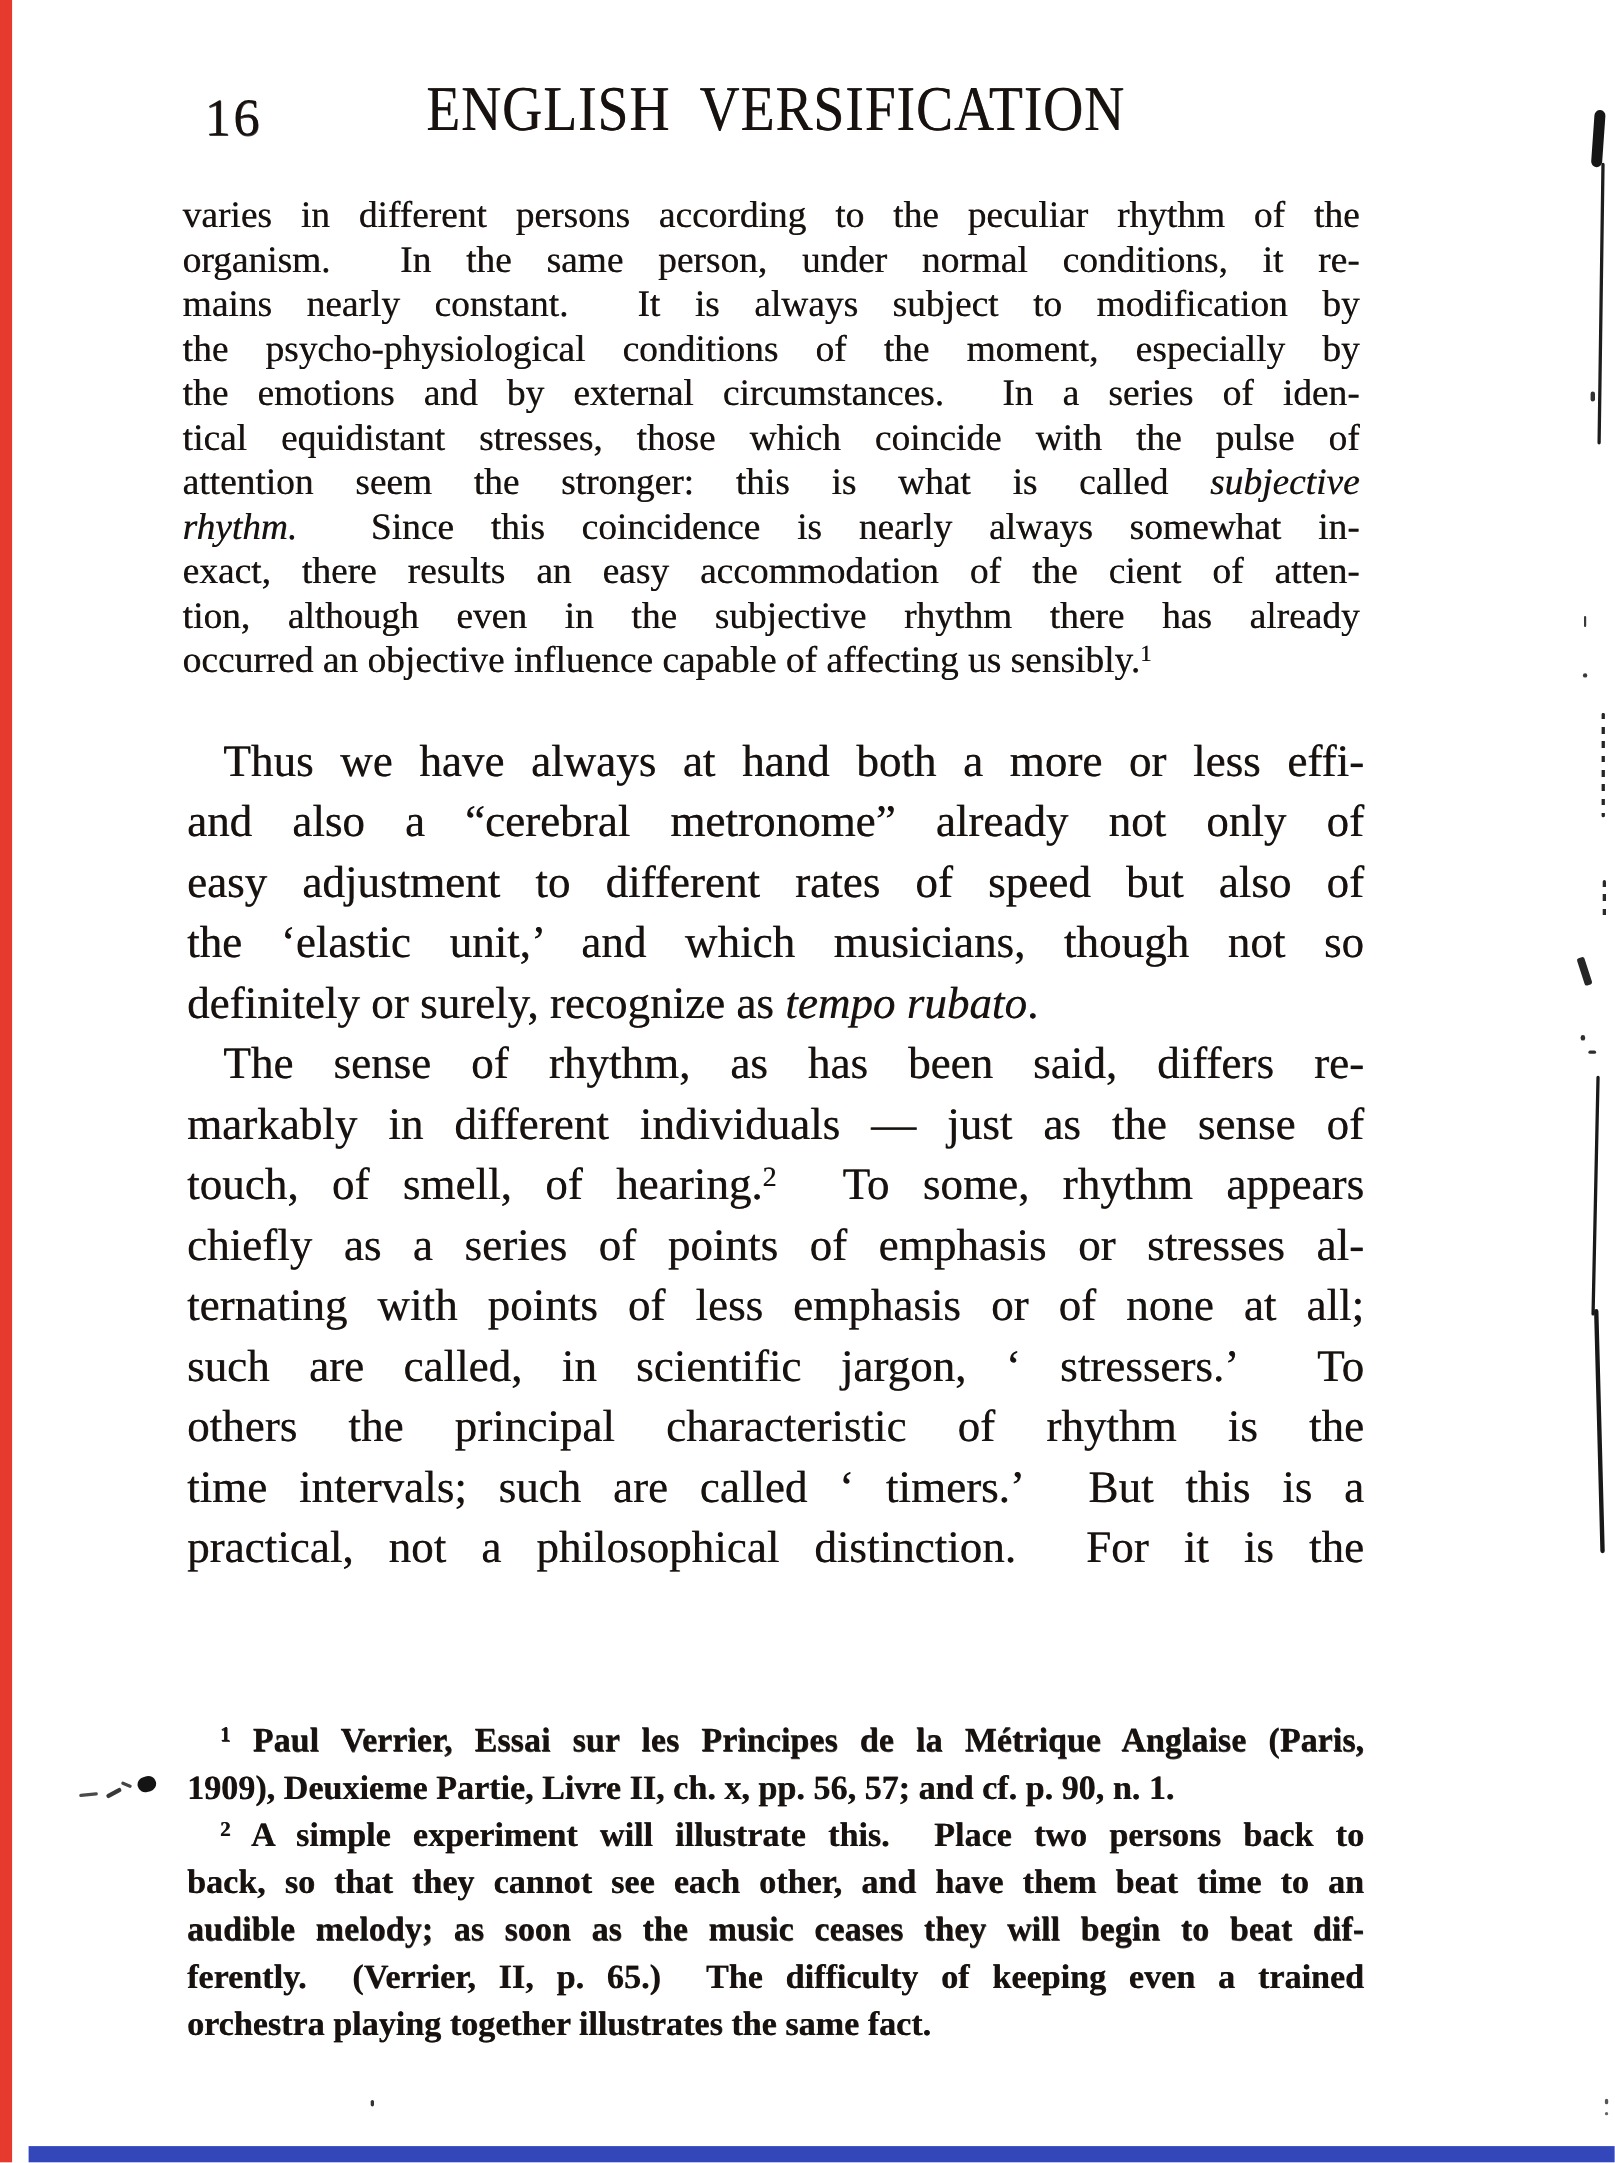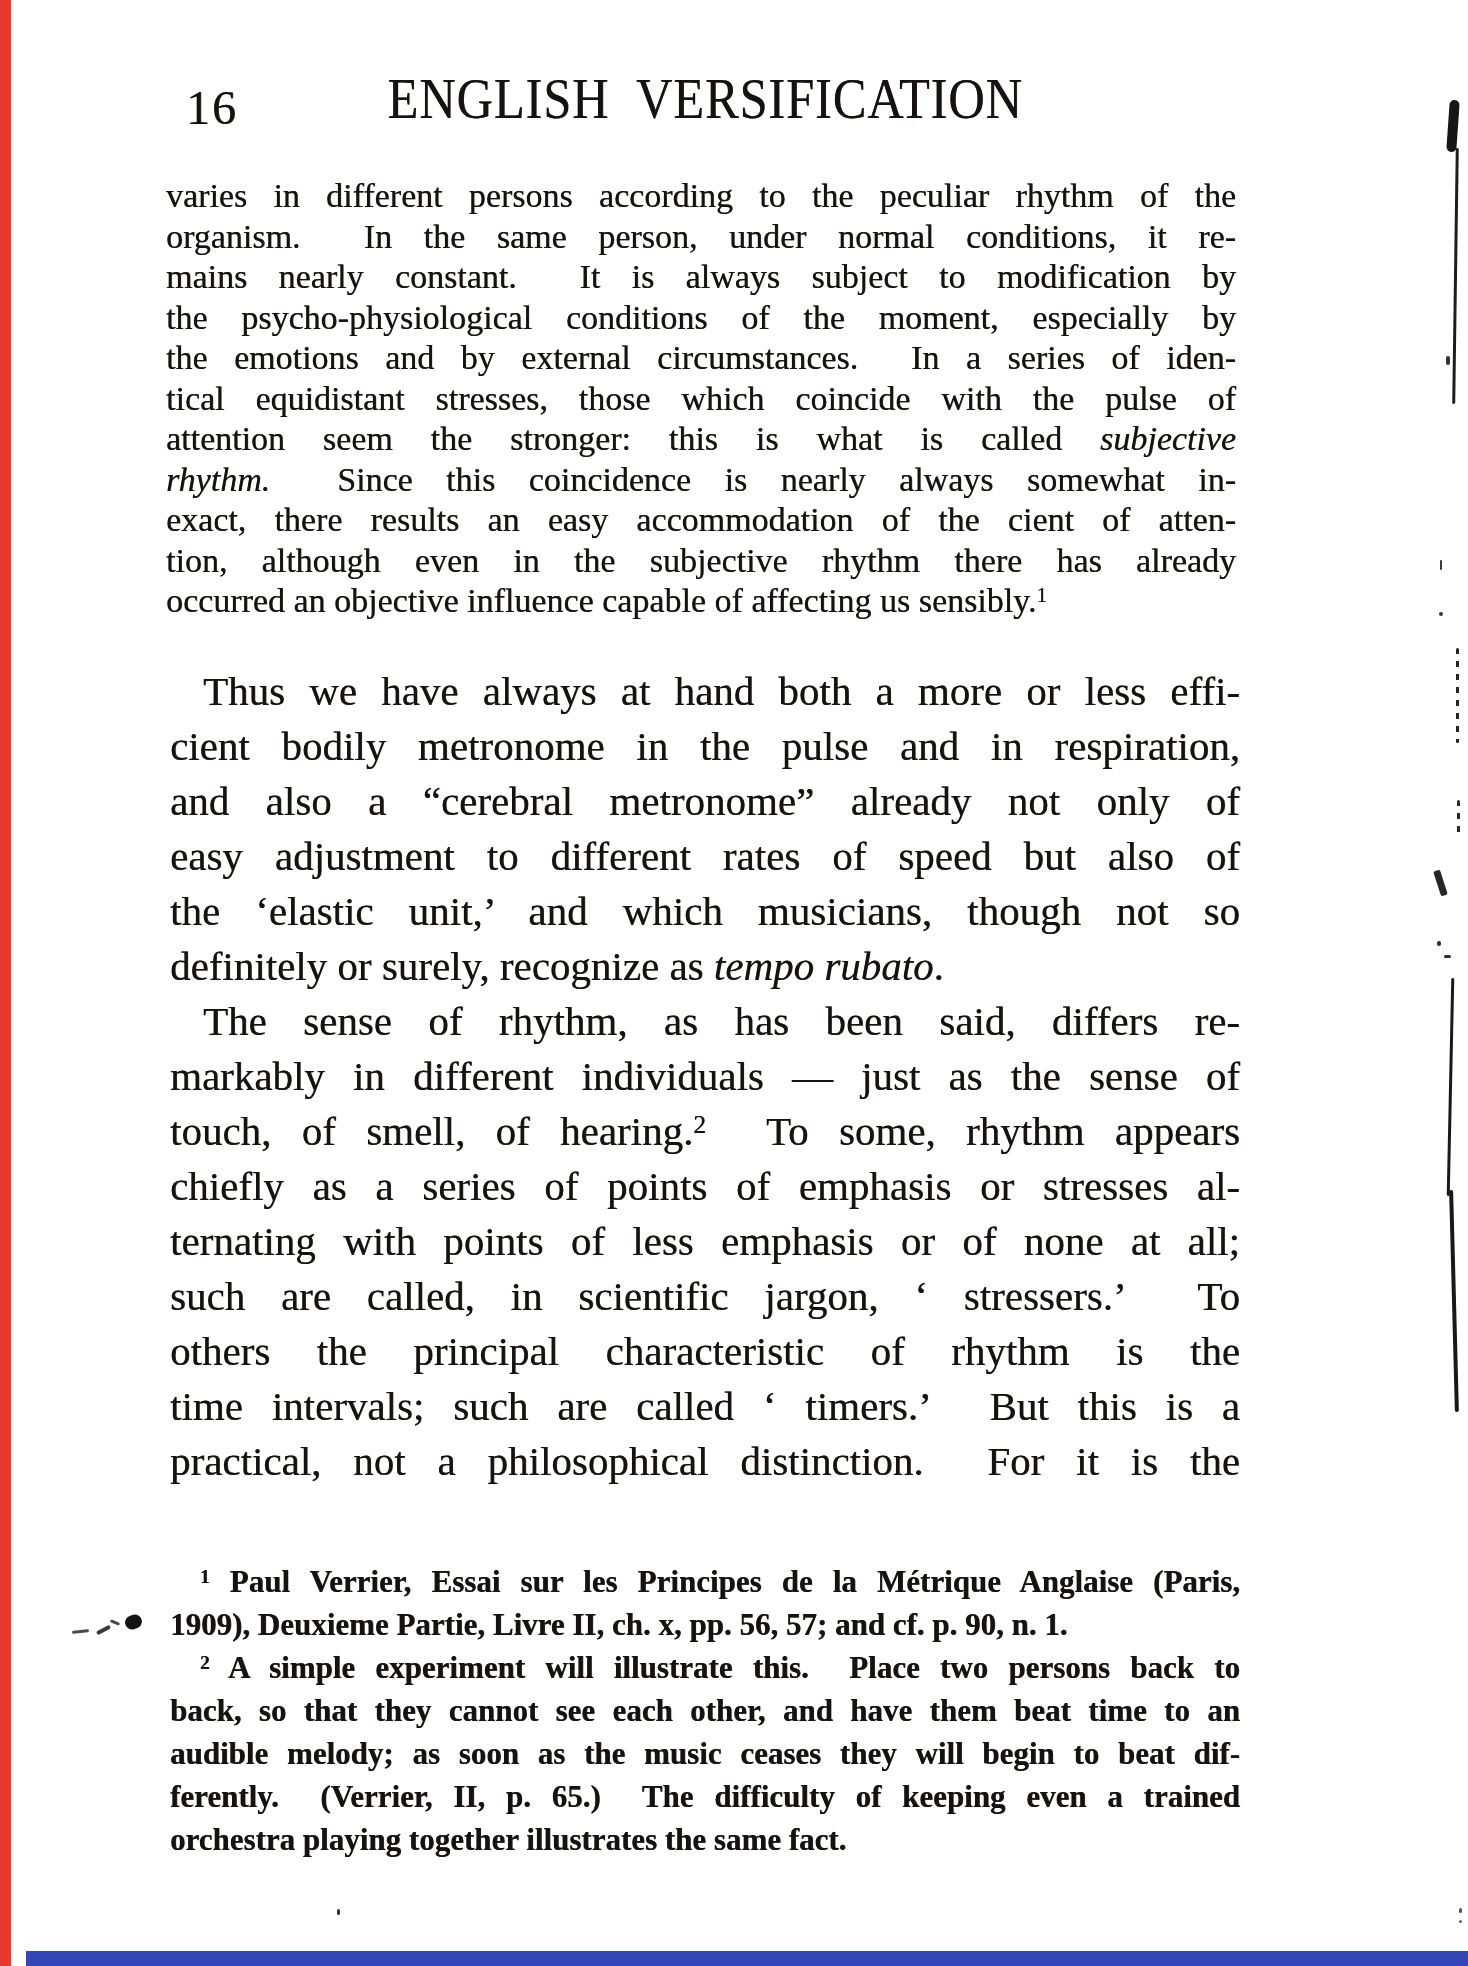--- a/index.html
+++ b/index.html
@@ -61,7 +61,6 @@
 
   <section class="bodytext ink" id="bodytext">
       <div class="line j indent">Thus we have always at hand both a more or less effi-</div>
-      <div class="line j">cient bodily metronome in the pulse and in respiration,</div>
       <div class="line j">and also a “cerebral metronome” already not only of</div>
       <div class="line j">easy adjustment to different rates of speed but also of</div>
       <div class="line j">the ‘elastic unit,’ and which musicians, though not so</div>

